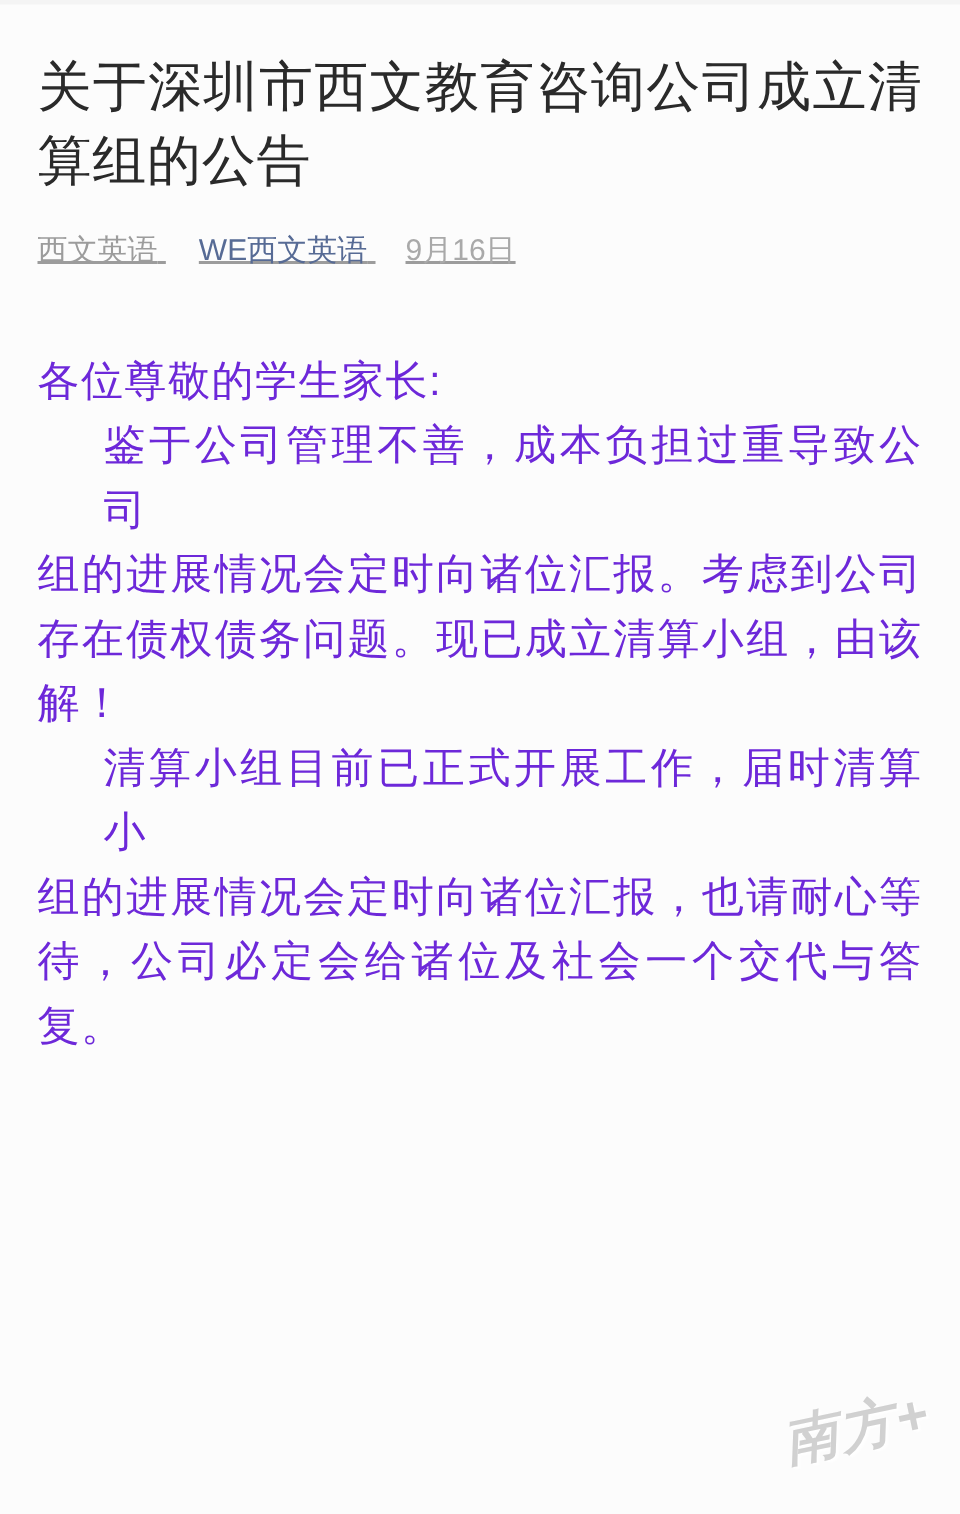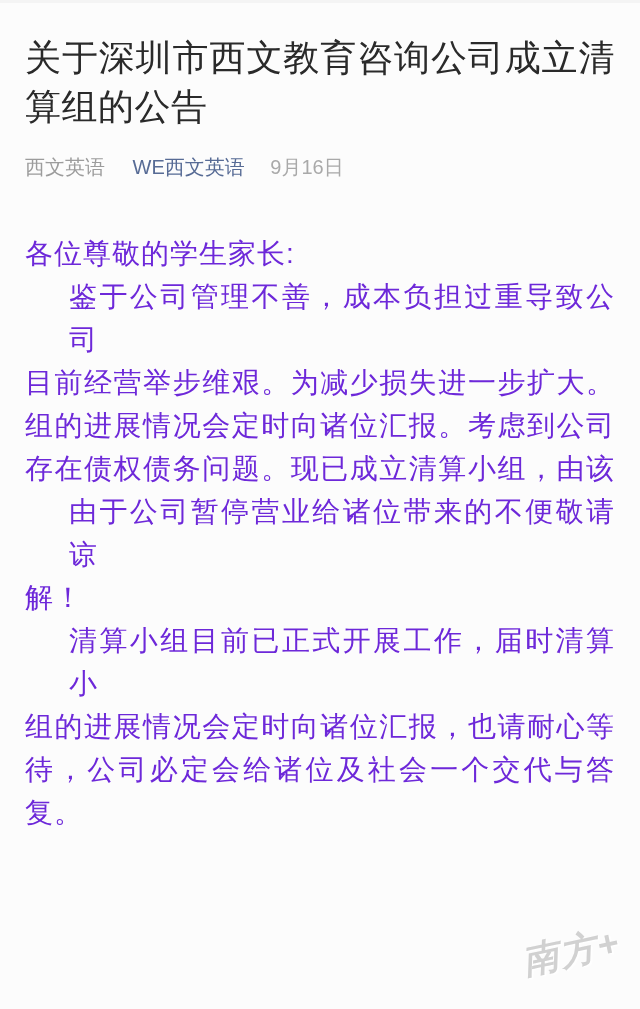--- a/index.html
+++ b/index.html
@@ -36,6 +36,7 @@
     line-height: 27px;
     color: #9c9c9c;
     white-space: nowrap;
+    text-decoration: underline;
   }
   .byline .account {
     color: #576b95;

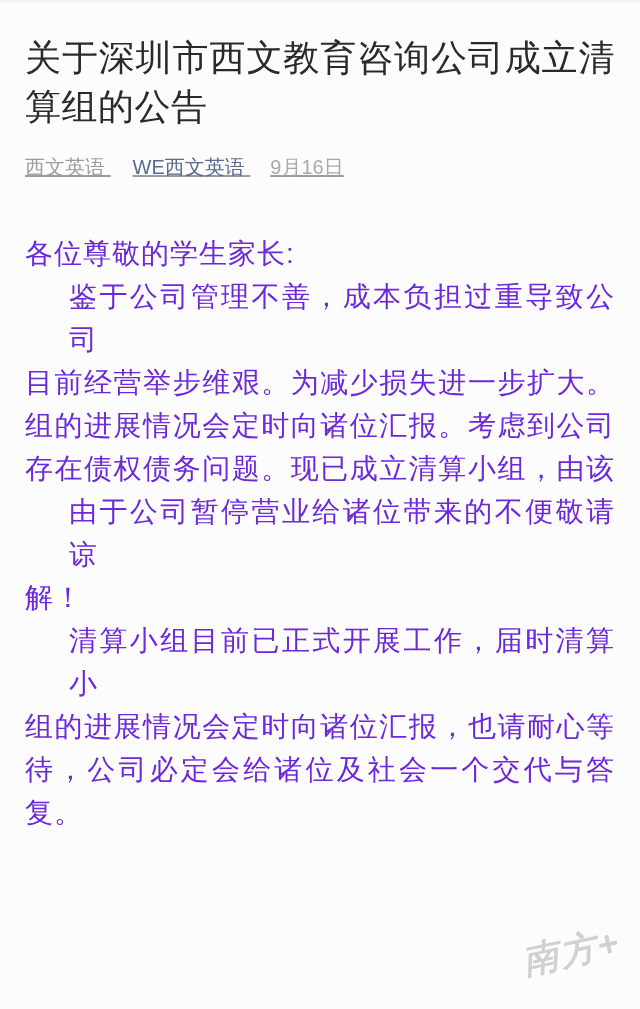--- a/index.html
+++ b/index.html
@@ -101,7 +101,6 @@
   <div class="content" id="content">
       <div class="line">各位尊敬的学生家长:</div>
       <div class="line indent fill">鉴于公司管理不善，成本负担过重导致公司</div>
-      <div class="line fill">目前经营举步维艰。为减少损失进一步扩大。</div>
       <div class="line fill">组的进展情况会定时向诸位汇报。考虑到公司</div>
       <div class="line fill">存在债权债务问题。现已成立清算小组，由该</div>
       <div class="line indent fill">由于公司暂停营业给诸位带来的不便敬请谅</div>

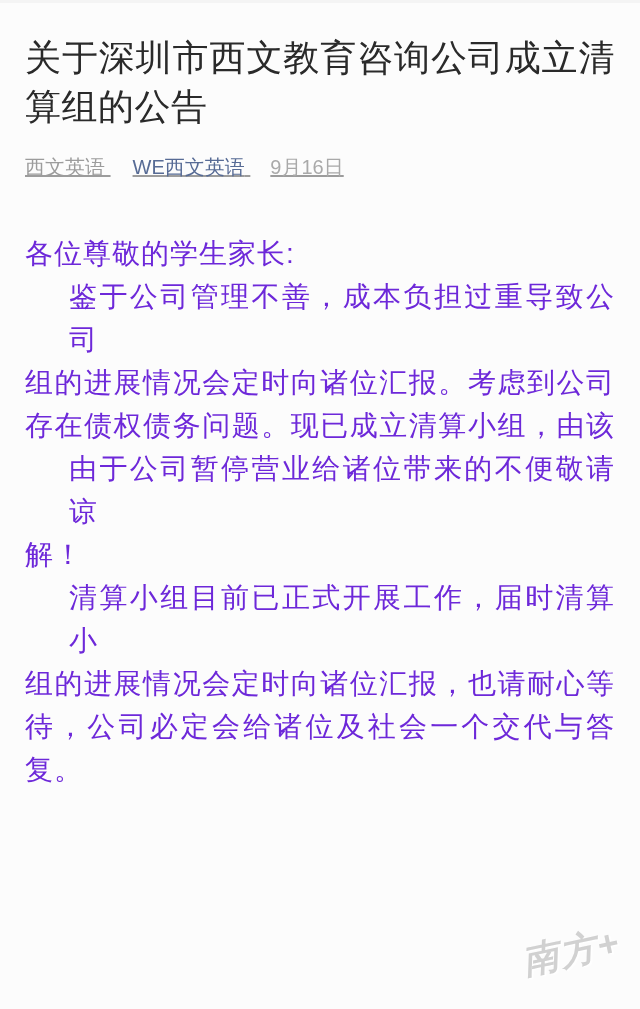--- a/index.html
+++ b/index.html
@@ -103,7 +103,6 @@
       <div class="line indent fill">鉴于公司管理不善，成本负担过重导致公司</div>
       <div class="line fill">组的进展情况会定时向诸位汇报。考虑到公司</div>
       <div class="line fill">存在债权债务问题。现已成立清算小组，由该</div>
-      <div class="line indent fill">由于公司暂停营业给诸位带来的不便敬请谅</div>
       <div class="line">解！</div>
       <div class="line indent fill">清算小组目前已正式开展工作，届时清算小</div>
       <div class="line fill">组的进展情况会定时向诸位汇报，也请耐心等</div>

